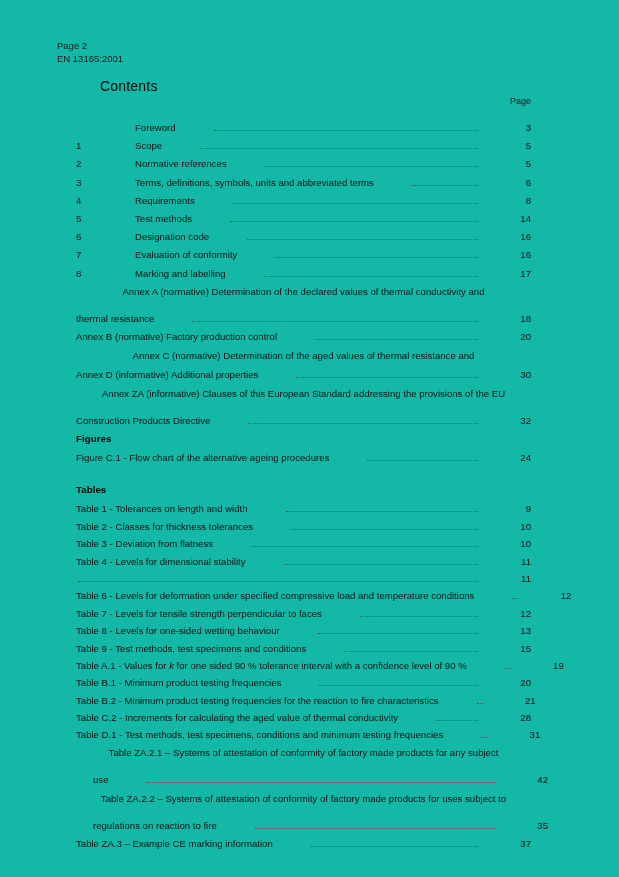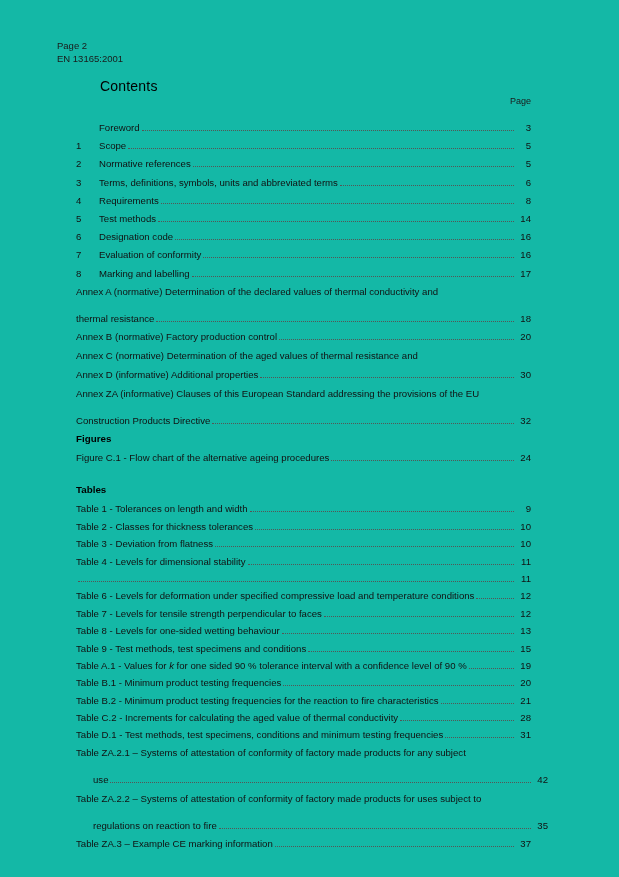--- a/index.html
+++ b/index.html
@@ -68,6 +68,7 @@
     display: flex;
     align-items: baseline;
     width: 100%;
+    gap: 36px;
   }
   .num {
     flex: 0 0 auto;

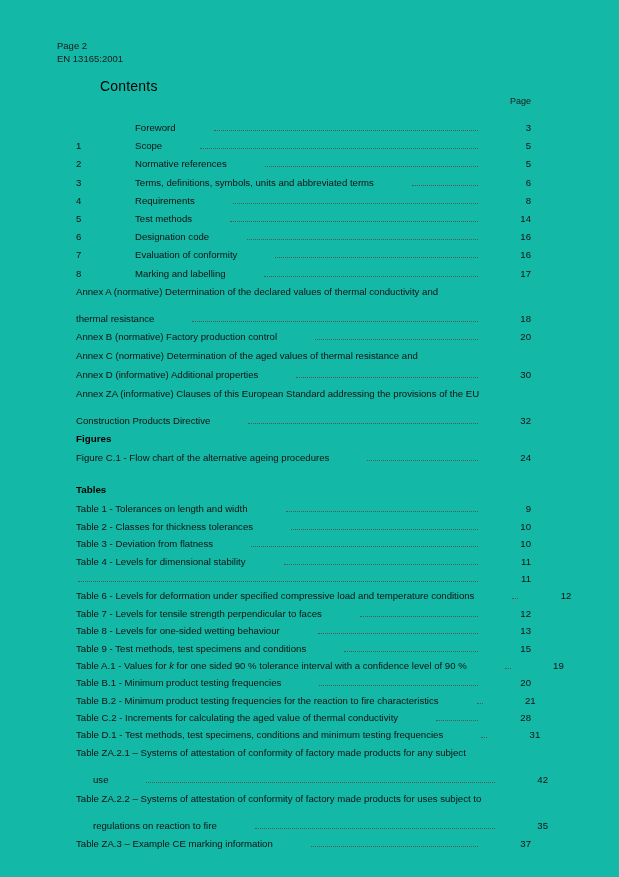--- a/index.html
+++ b/index.html
@@ -100,6 +100,7 @@
     display: block;
     width: 100%;
     line-height: 12.6px;
+    text-align: center;
   }
   .multiline .lastrow { margin-top: 15px; }
 

